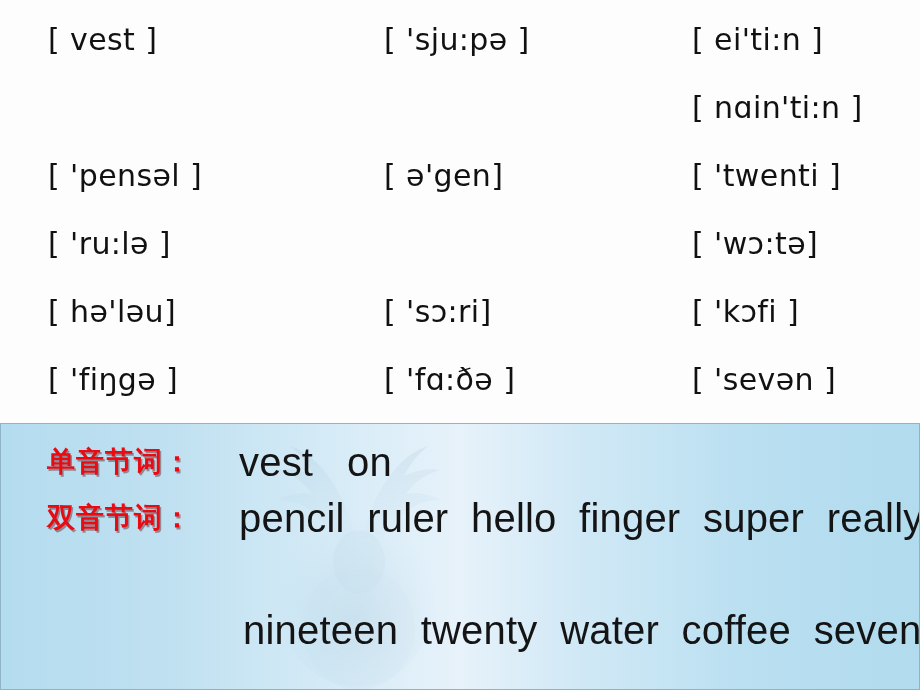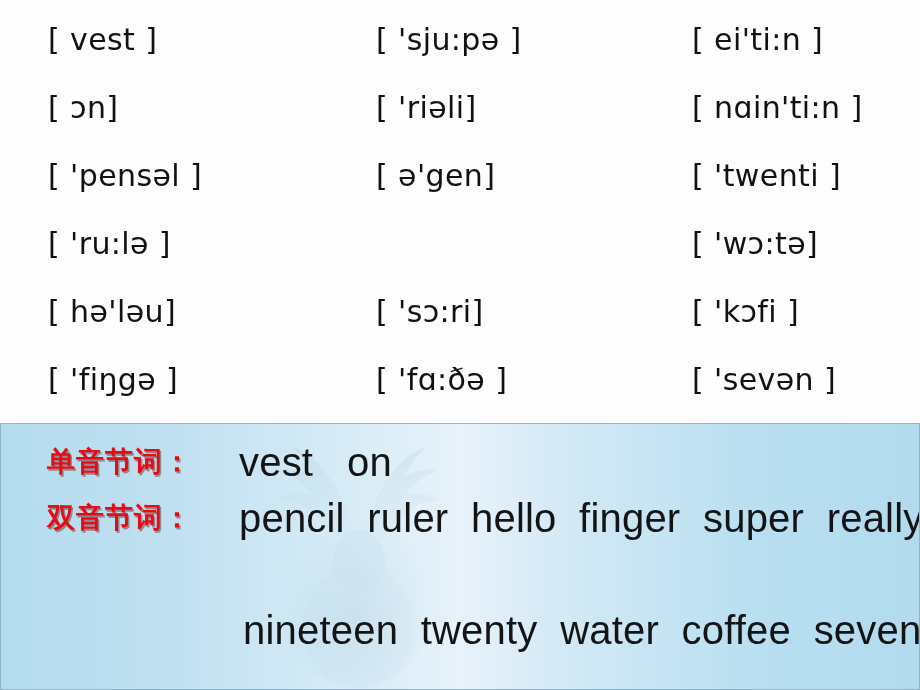--- a/index.html
+++ b/index.html
@@ -43,7 +43,7 @@
     letter-spacing: 0.4px;
   }
   .col-1 { position: absolute; left: 48px;  }
-  .col-2 { position: absolute; left: 376px; text-align: right; }
+  .col-2 { position: absolute; left: 384px; text-align: right; }
   .col-3 { position: absolute; left: 692px; }
 
   

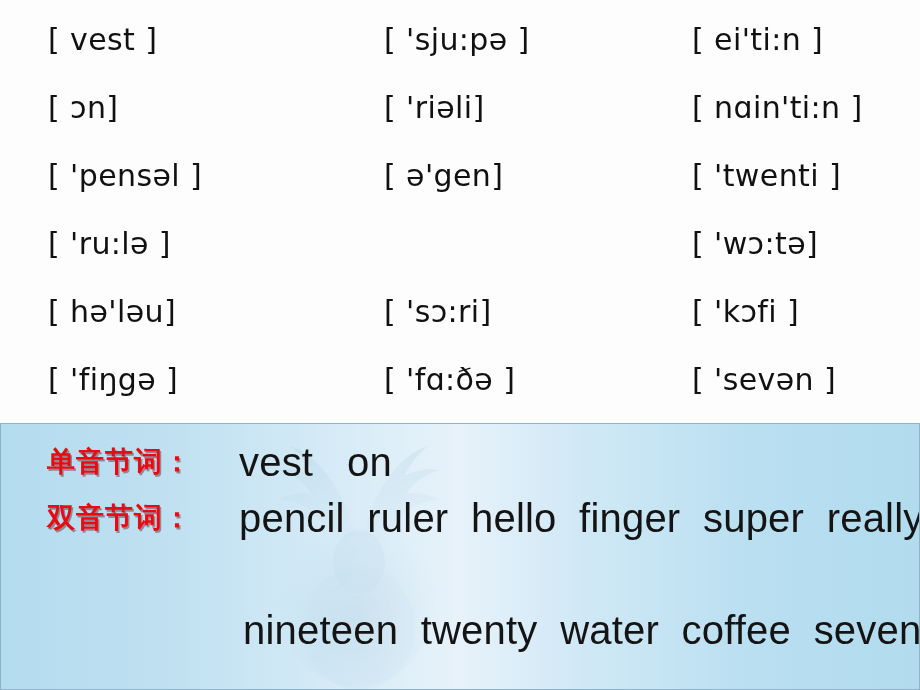--- a/index.html
+++ b/index.html
@@ -131,7 +131,6 @@
   </div>
 
   <div class="phonetic-row" style="top: 76px;">
-    <span class="phonetic-cell col-1">[ ɔn]</span>
     <span class="phonetic-cell col-2">[ 'riəli]</span>
     <span class="phonetic-cell col-3">[ nɑin'ti:n ]</span>
   </div>

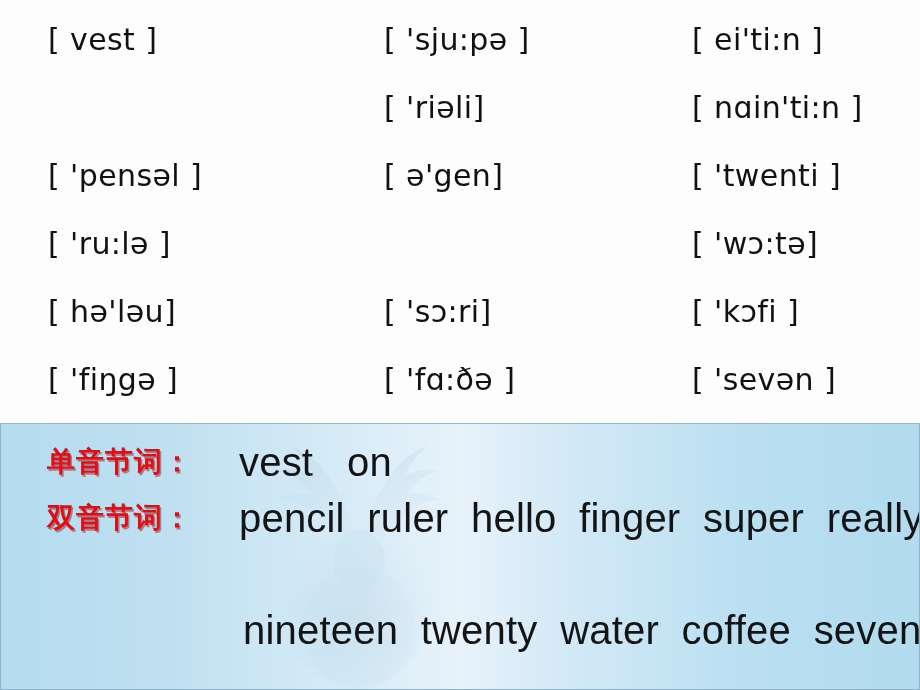--- a/index.html
+++ b/index.html
@@ -131,7 +131,6 @@
   </div>
 
   <div class="phonetic-row" style="top: 76px;">
-    <span class="phonetic-cell col-2">[ 'riəli]</span>
     <span class="phonetic-cell col-3">[ nɑin'ti:n ]</span>
   </div>
 

